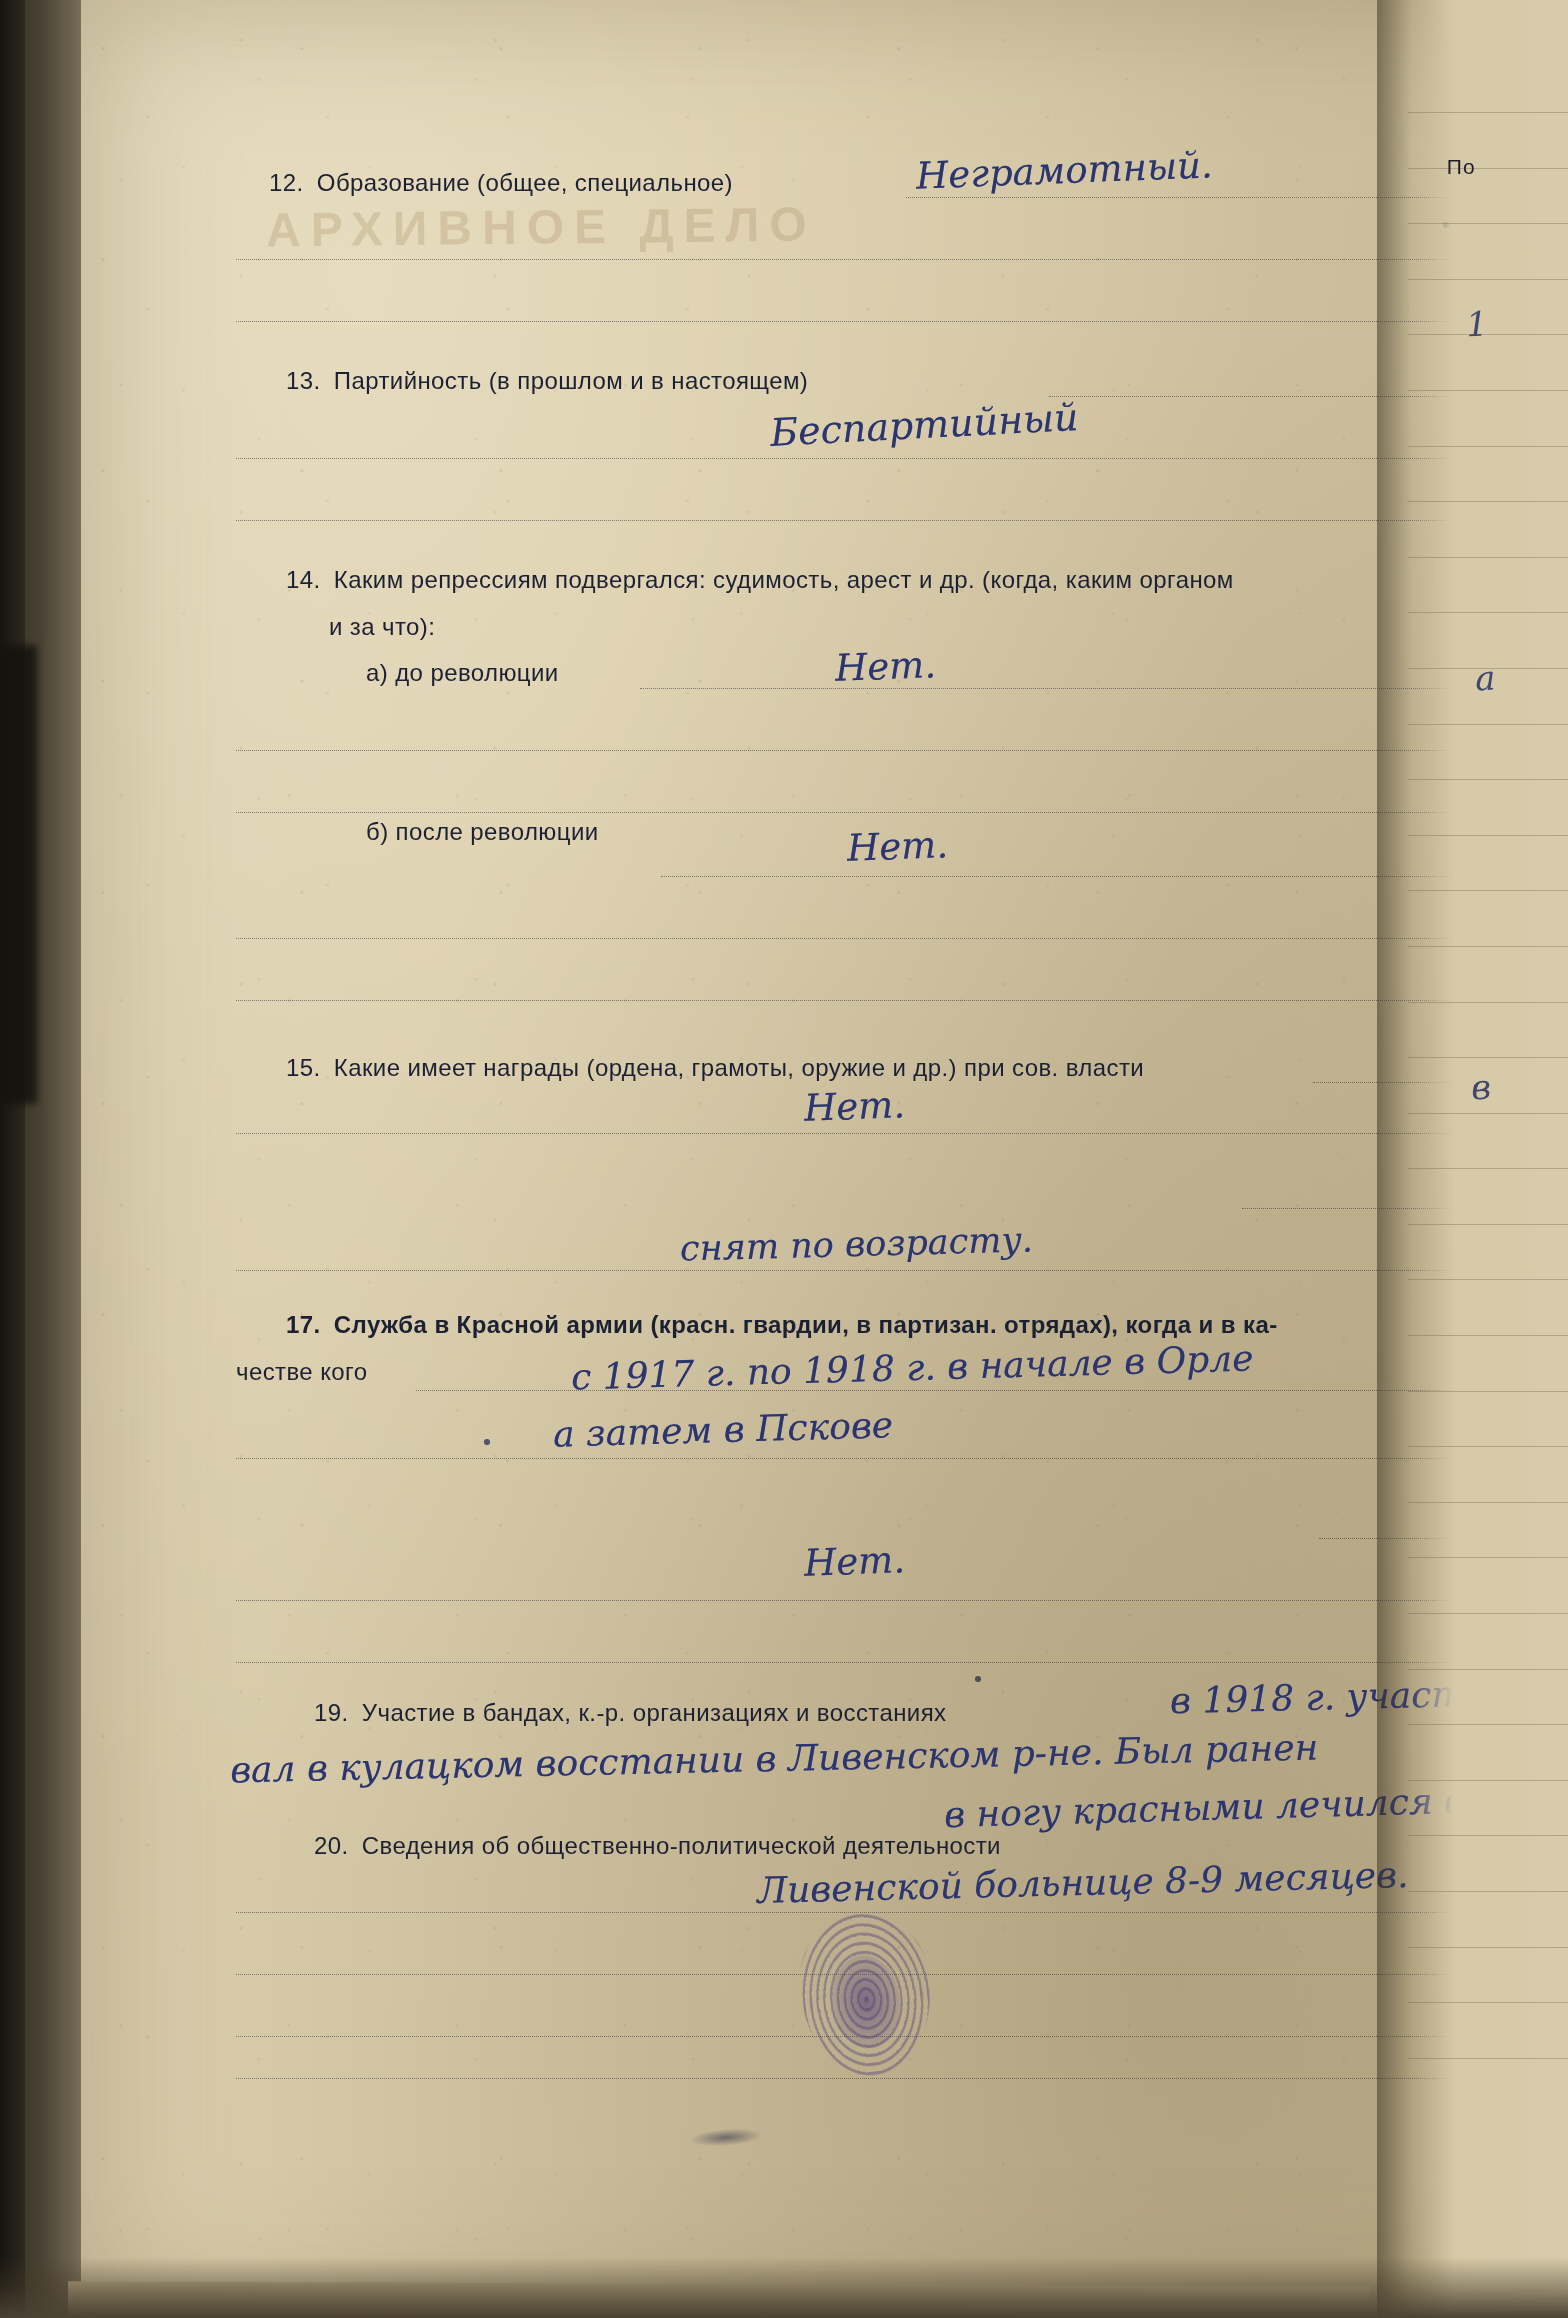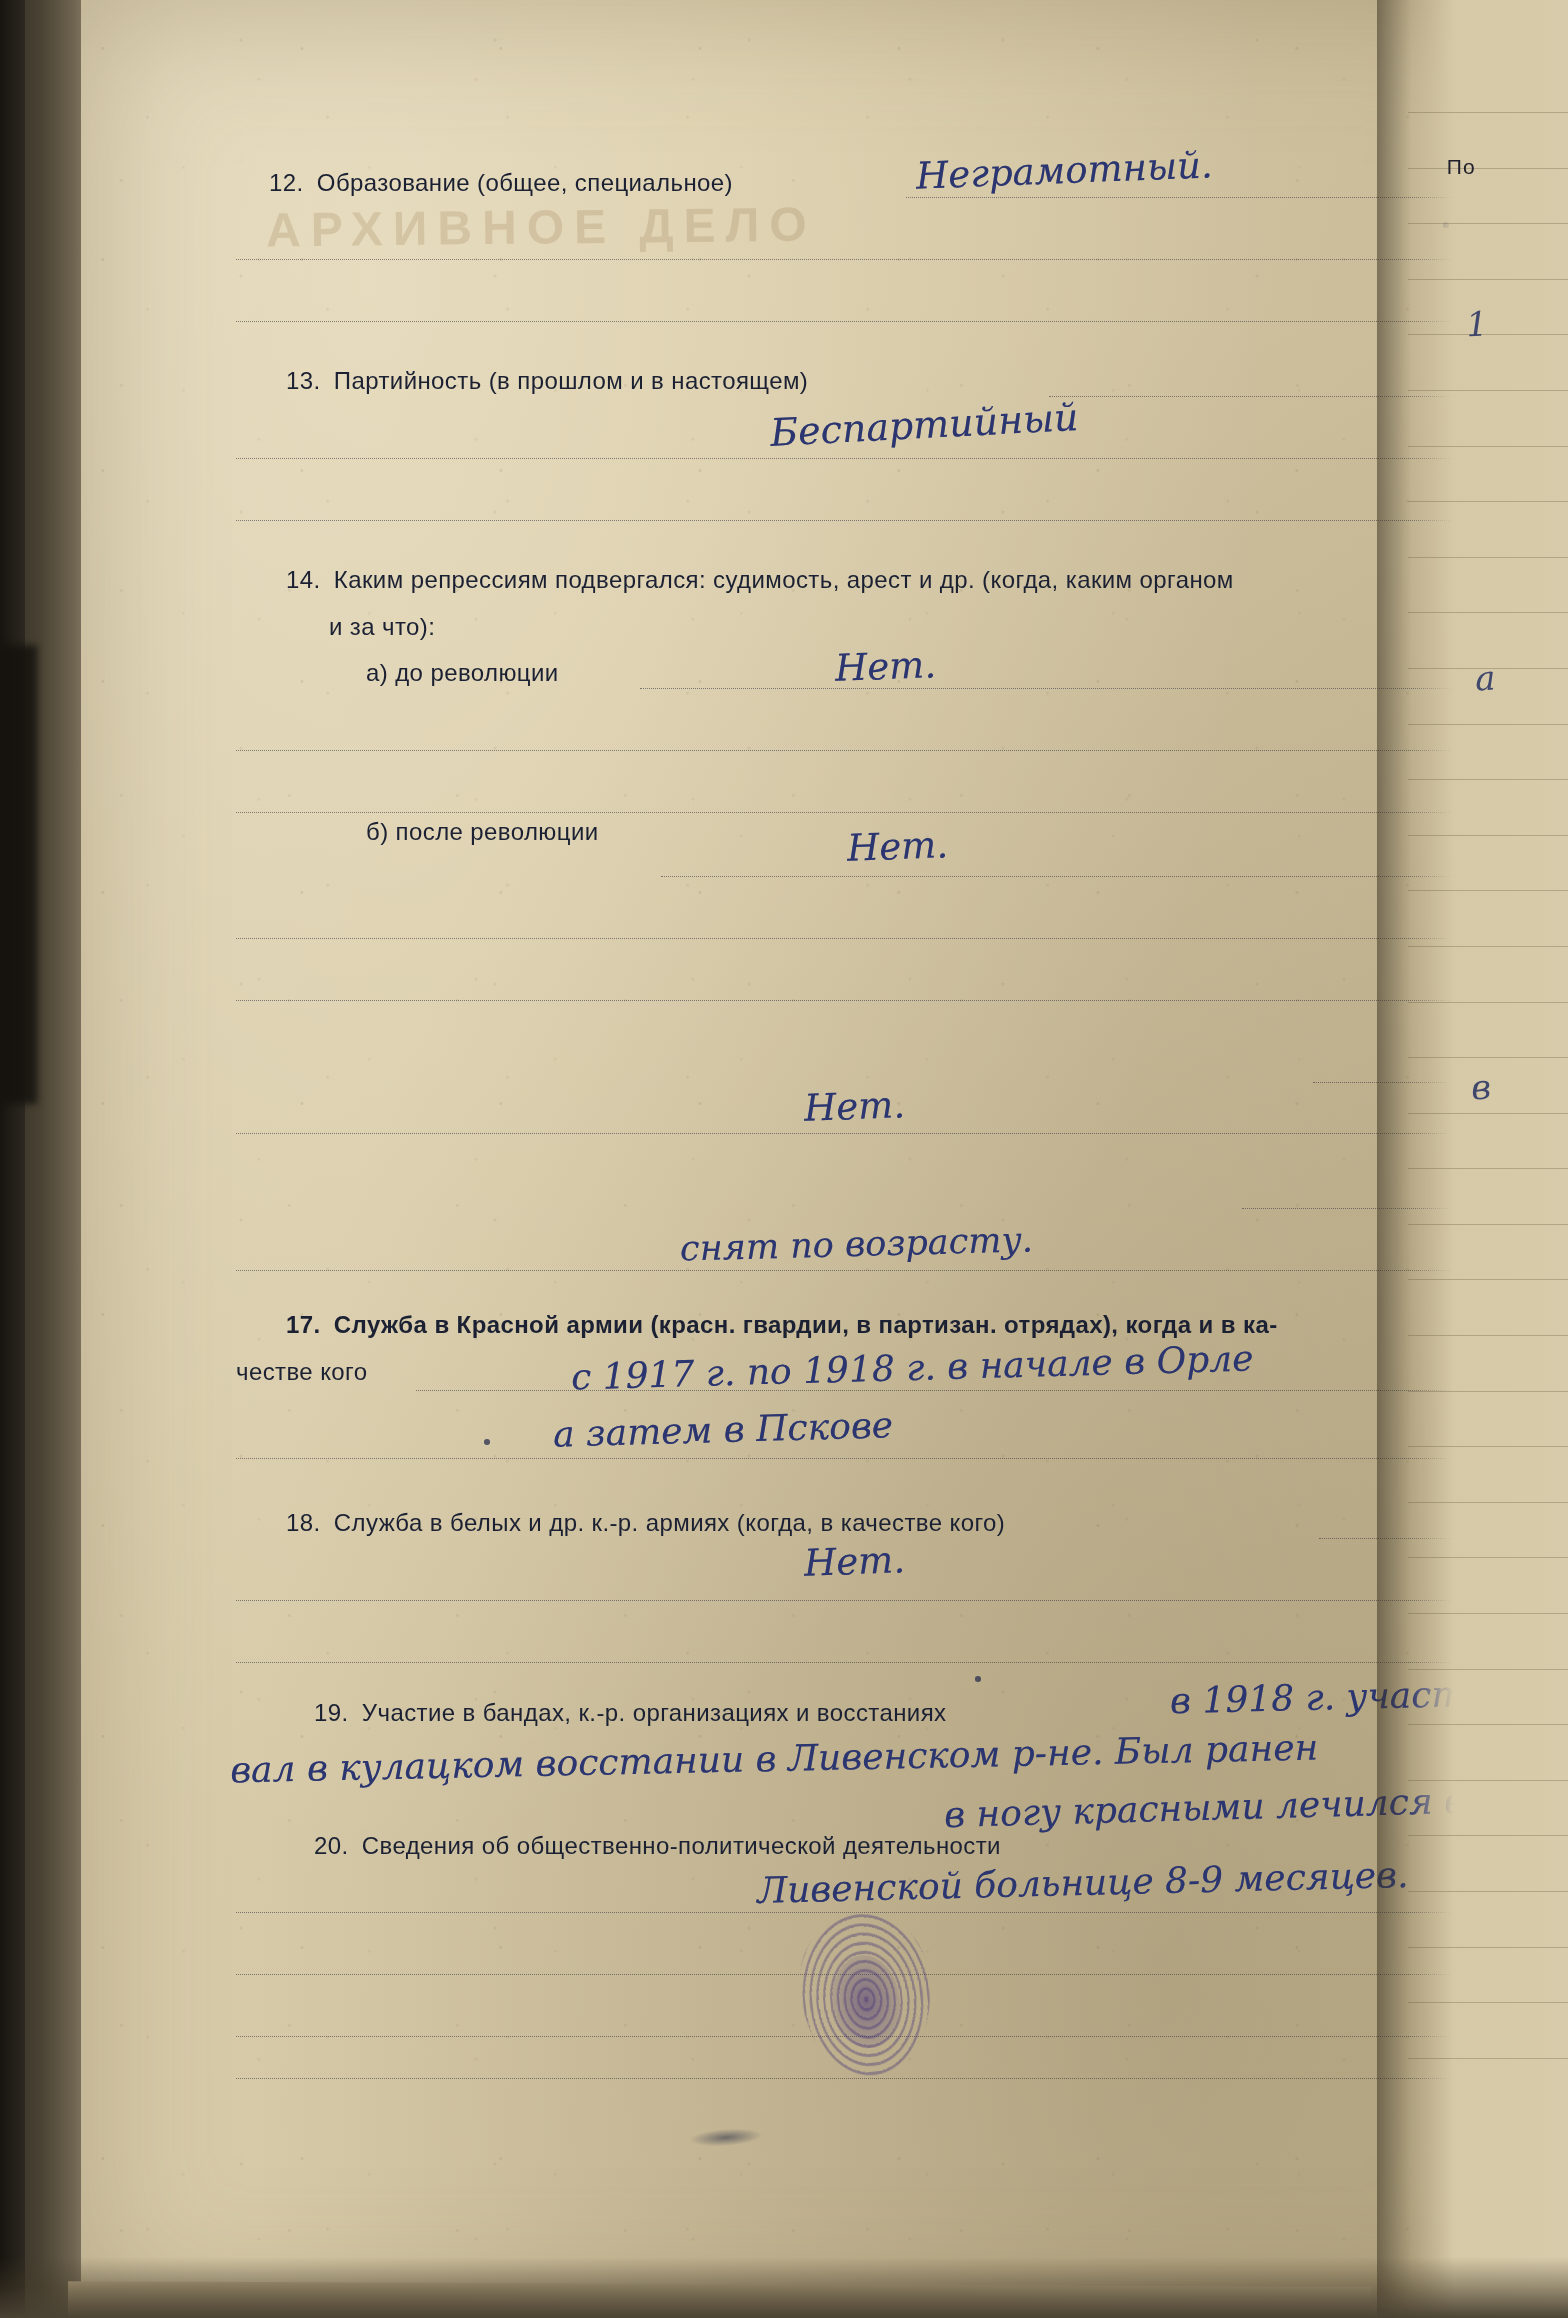--- a/index.html
+++ b/index.html
@@ -274,6 +274,10 @@
       <div class="dots" style="left:155px; top:938px; width:1297px;"></div>
       <div class="dots" style="left:155px; top:1000px; width:1297px;"></div>
 
+      <div class="row q" style="left:205px; top:1054px;">
+        <span class="num">15.</span>
+        <span>Какие имеет награды (ордена, грамоты, оружие и др.) при сов. власти</span>
+      </div>
       <div class="dots" style="left:1232px; top:1082px; width:220px;"></div>
       <div class="dots" style="left:155px; top:1133px; width:1297px;"></div>
       <div class="hand" style="left:723px; top:1085px; font-size:37px; transform:rotate(-2deg);">Нет.</div>

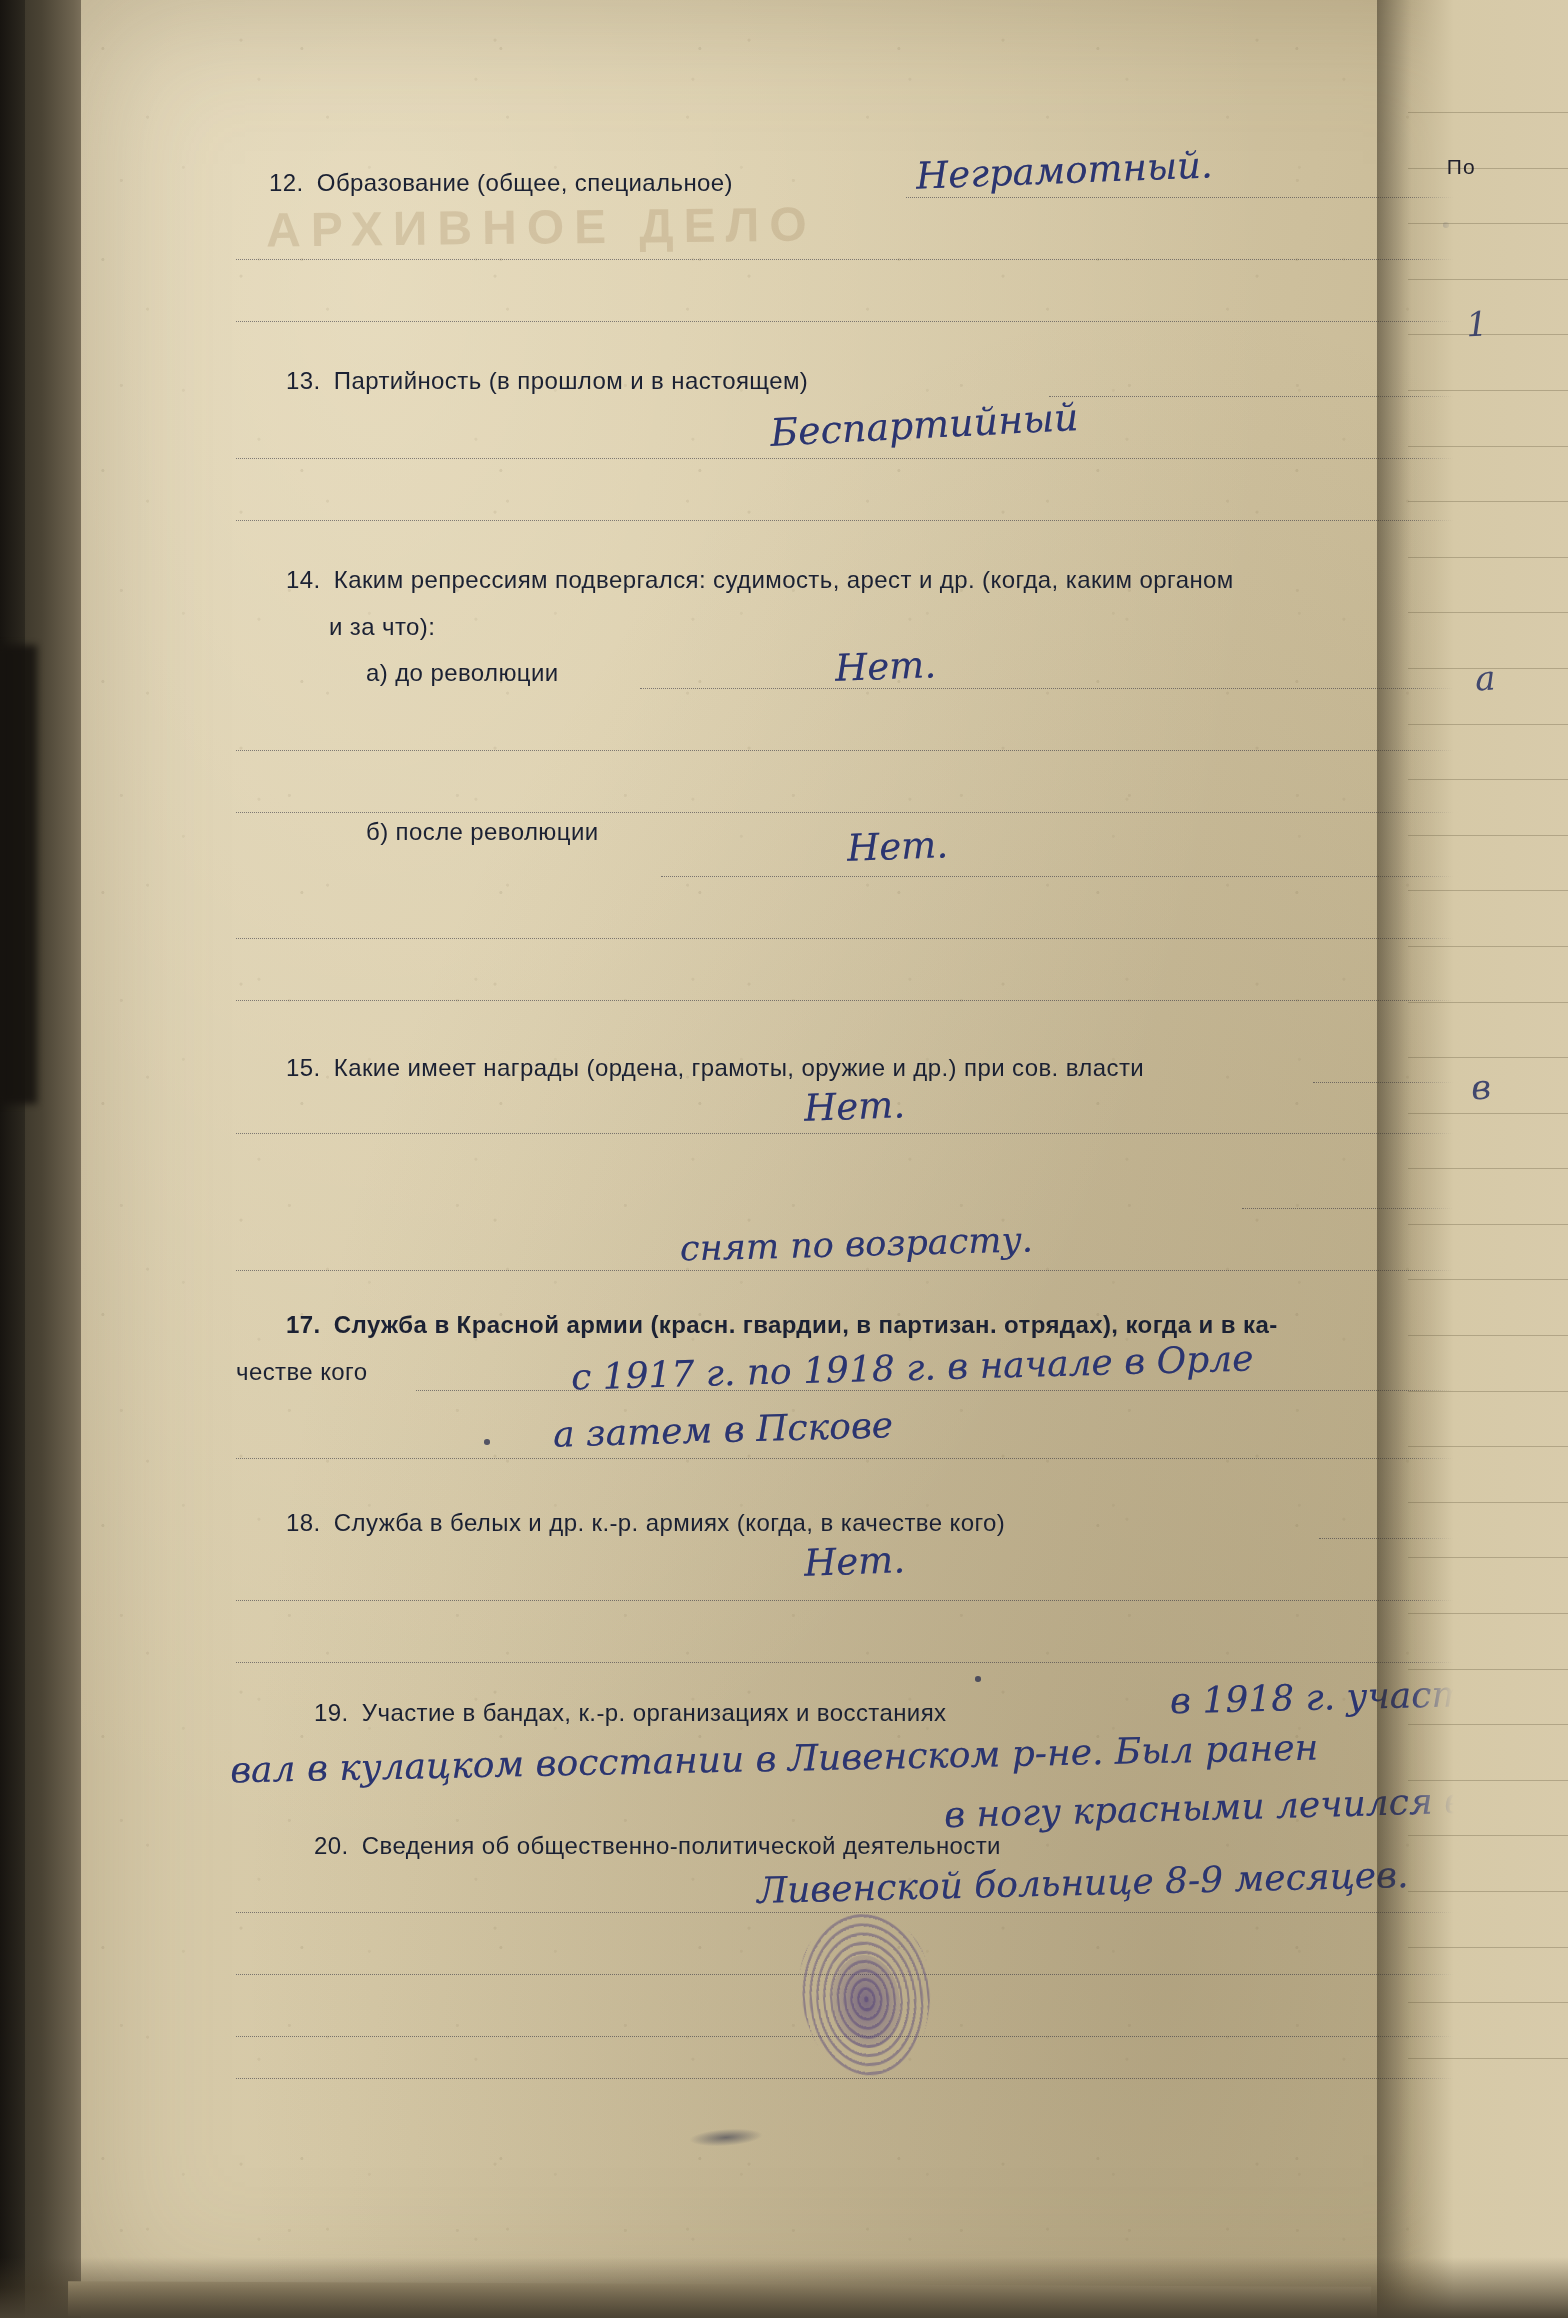--- a/index.html
+++ b/index.html
@@ -299,10 +299,6 @@
       <div class="ink-dot" style="left:403px; top:1439px;"></div>
       <div class="dots" style="left:155px; top:1458px; width:1297px;"></div>
 
-      <div class="row q" style="left:205px; top:1509px;">
-        <span class="num">18.</span>
-        <span>Служба в белых и др. к.-р. армиях (когда, в качестве кого)</span>
-      </div>
       <div class="dots" style="left:1238px; top:1538px; width:214px;"></div>
       <div class="hand" style="left:723px; top:1540px; font-size:37px; transform:rotate(-2deg);">Нет.</div>
       <div class="dots" style="left:155px; top:1600px; width:1297px;"></div>

